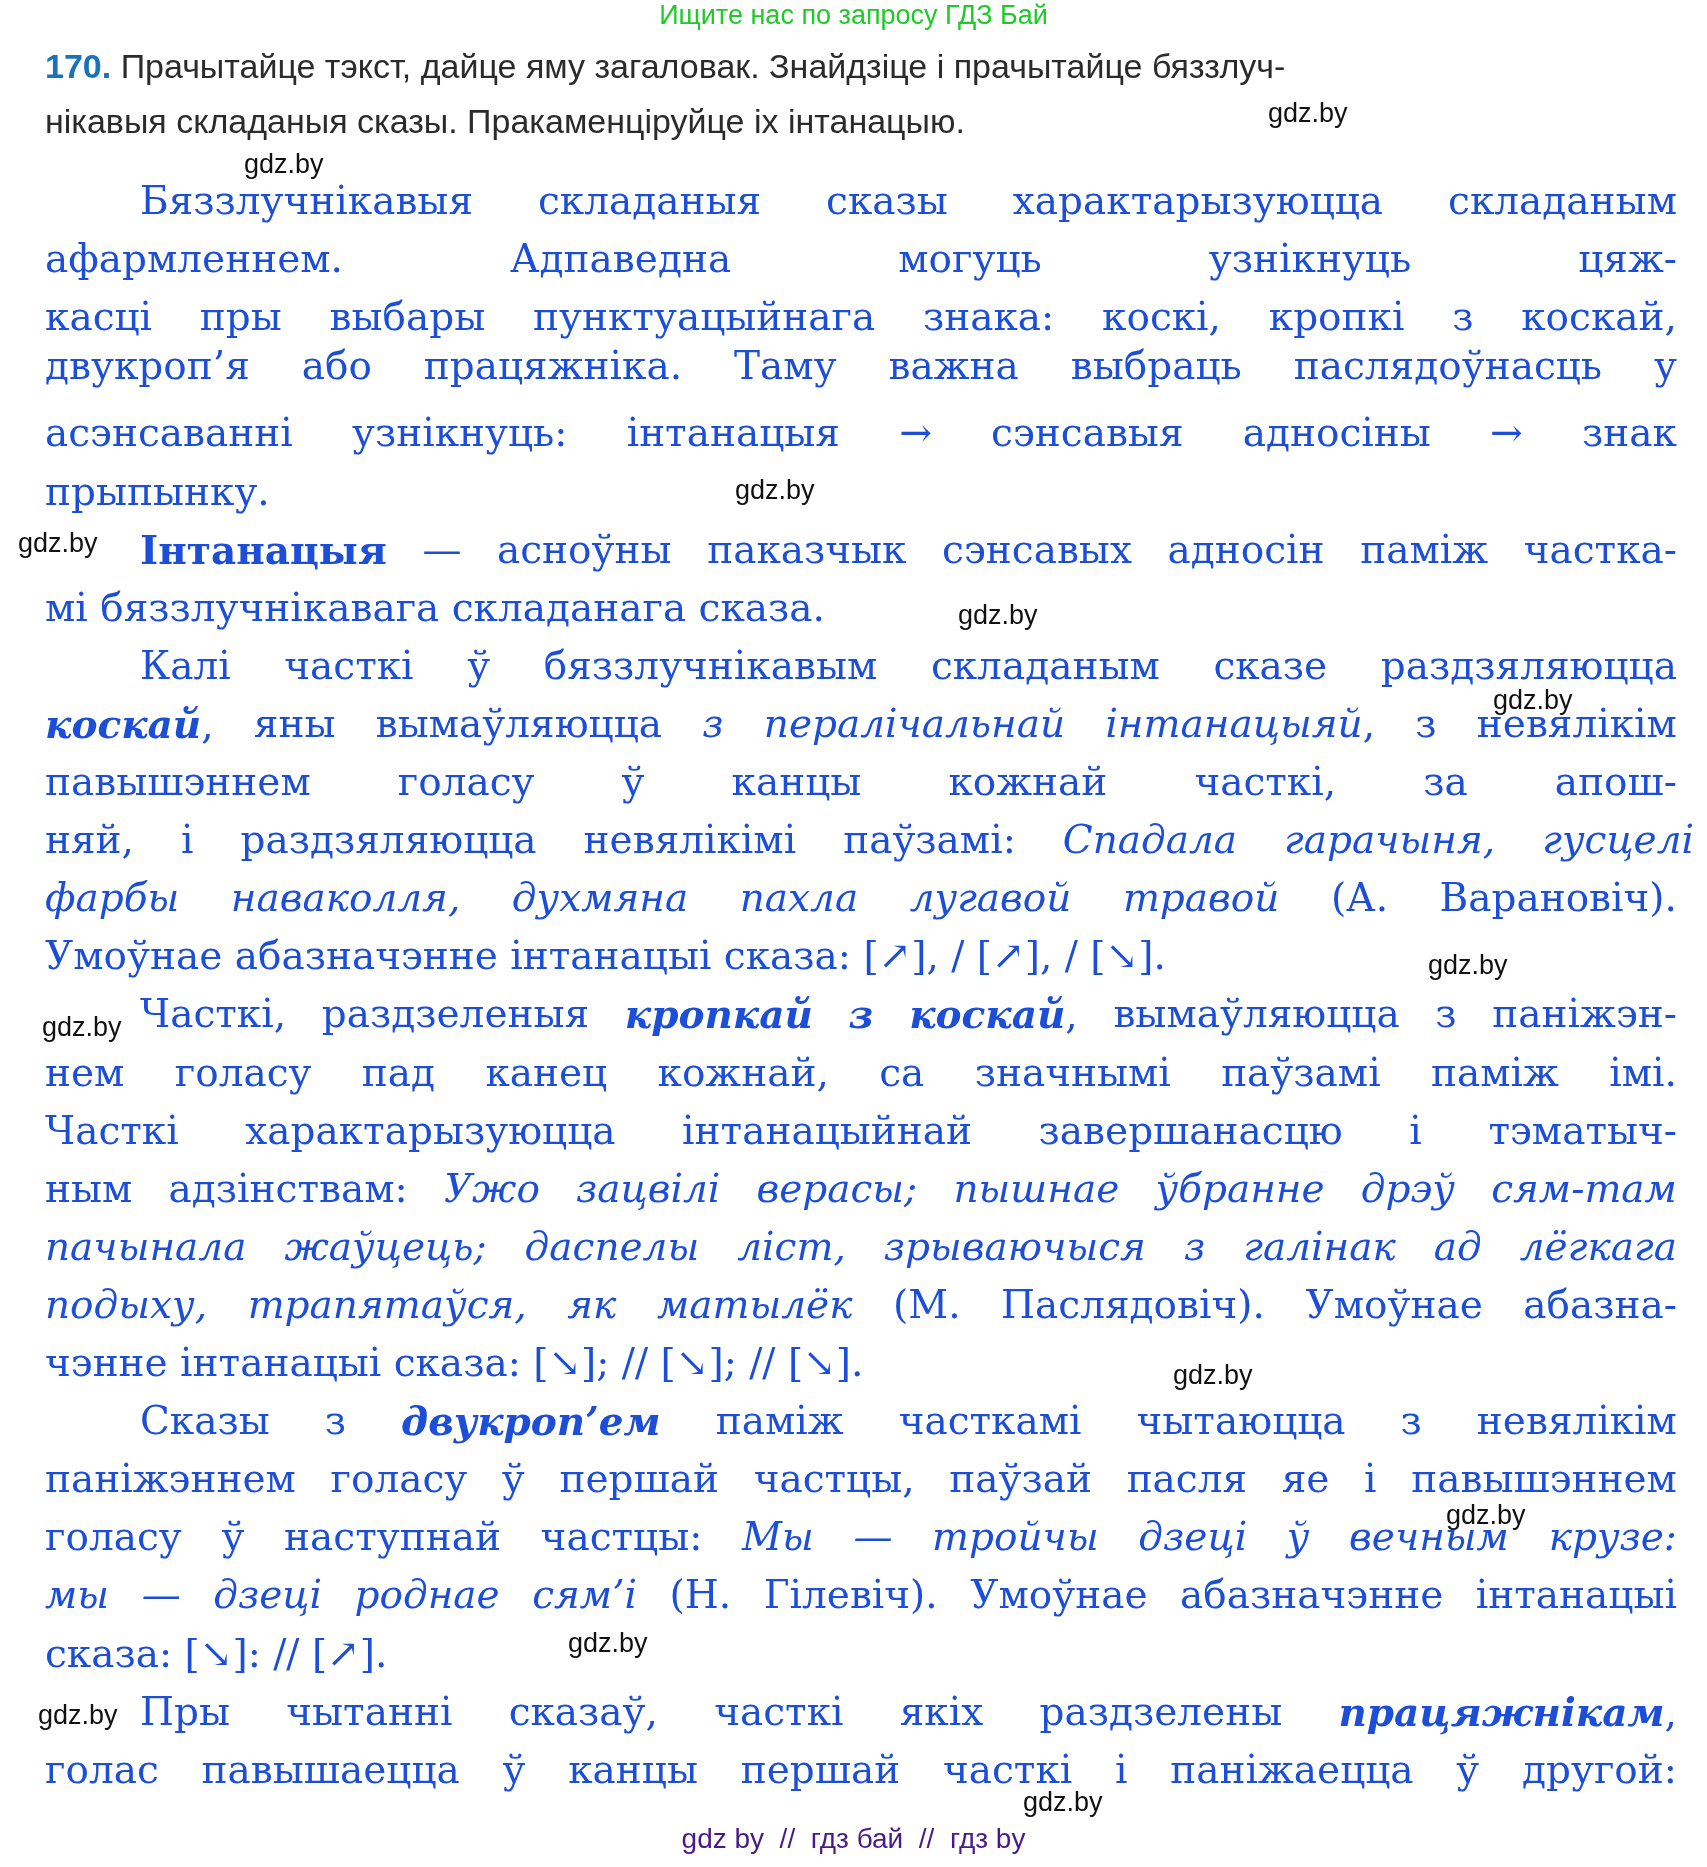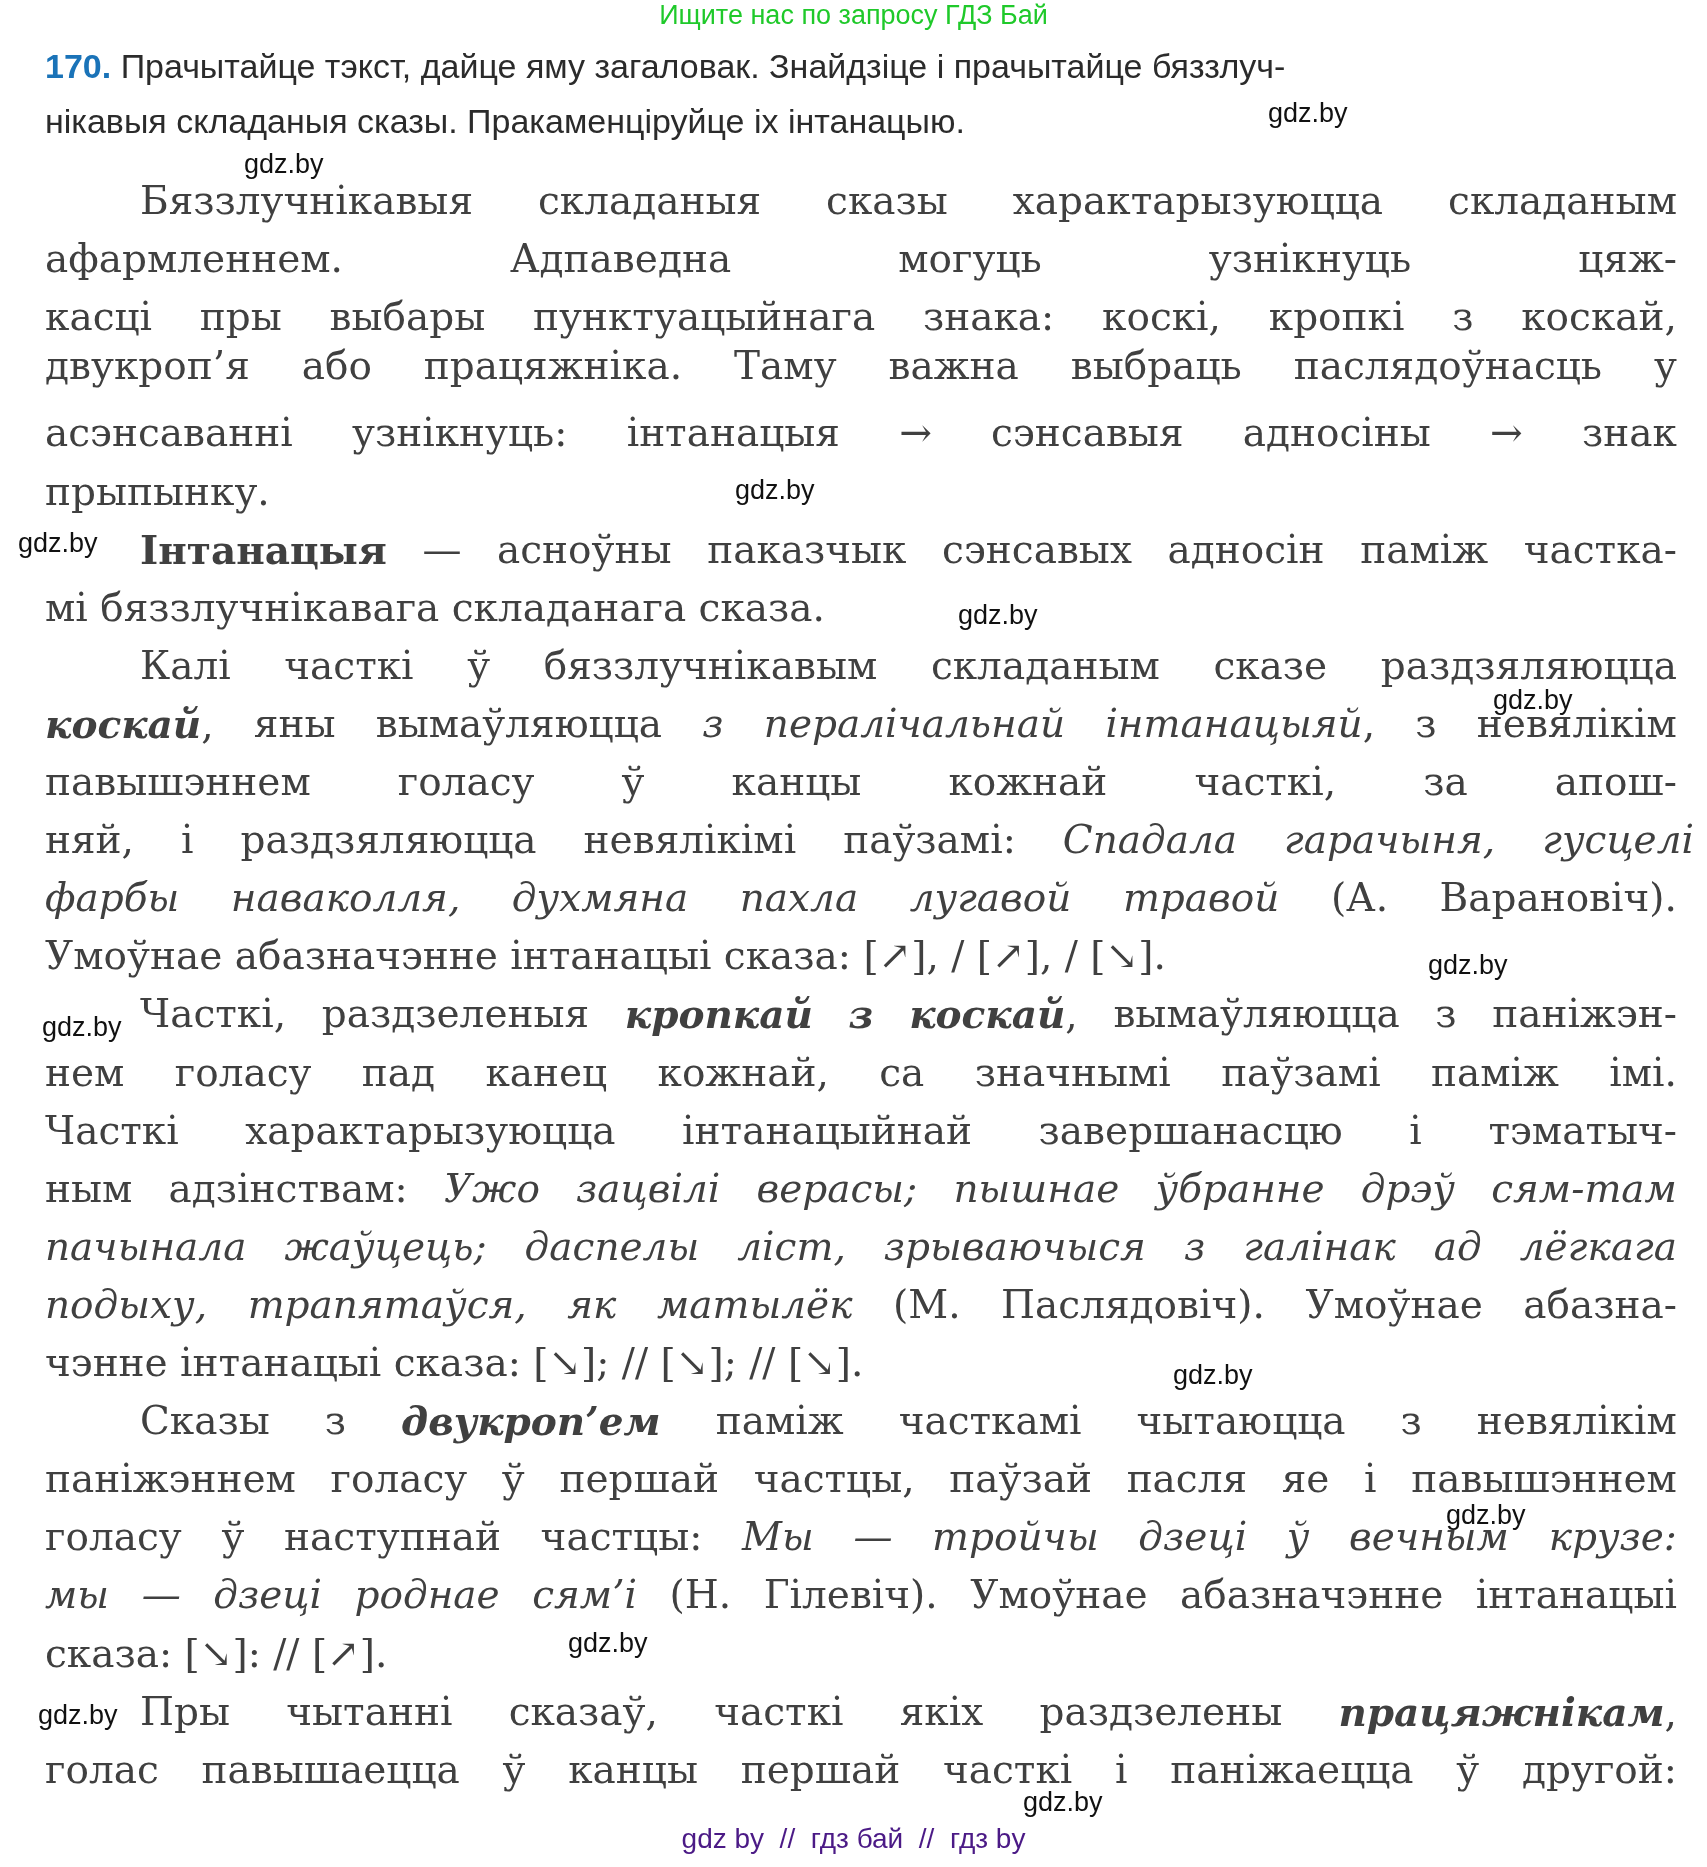--- a/index.html
+++ b/index.html
@@ -19,7 +19,7 @@
   .line {
     position: absolute; left: 45px; width: 1632px;
     font-family: "DejaVu Serif", "Liberation Serif", serif;
-    font-size: 39px; line-height: 50px; color: #404040;
+    font-size: 39px; line-height: 50px; color: #1d4ed8;
     text-align: justify; text-align-last: justify; white-space: nowrap;
     display: flex; justify-content: space-between;
     letter-spacing: 0px;

